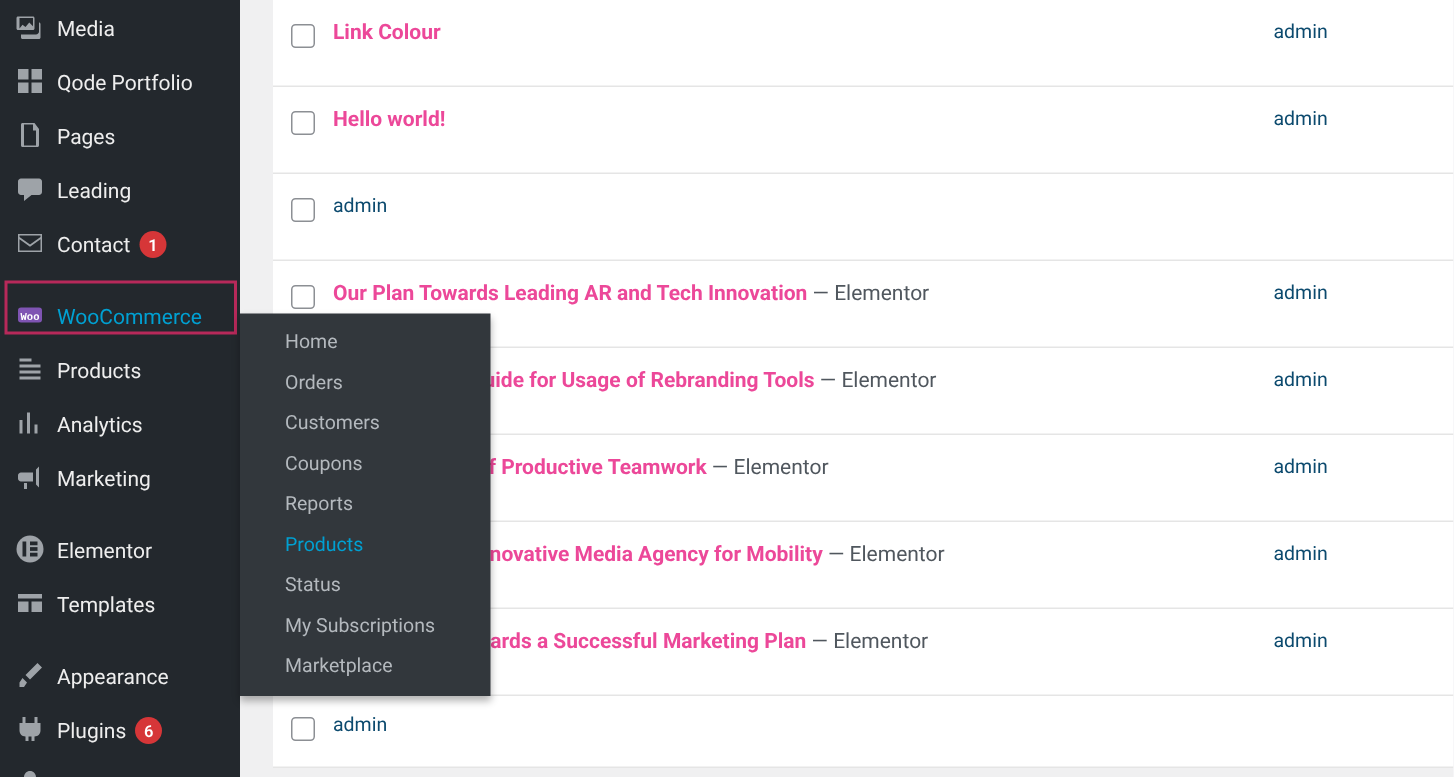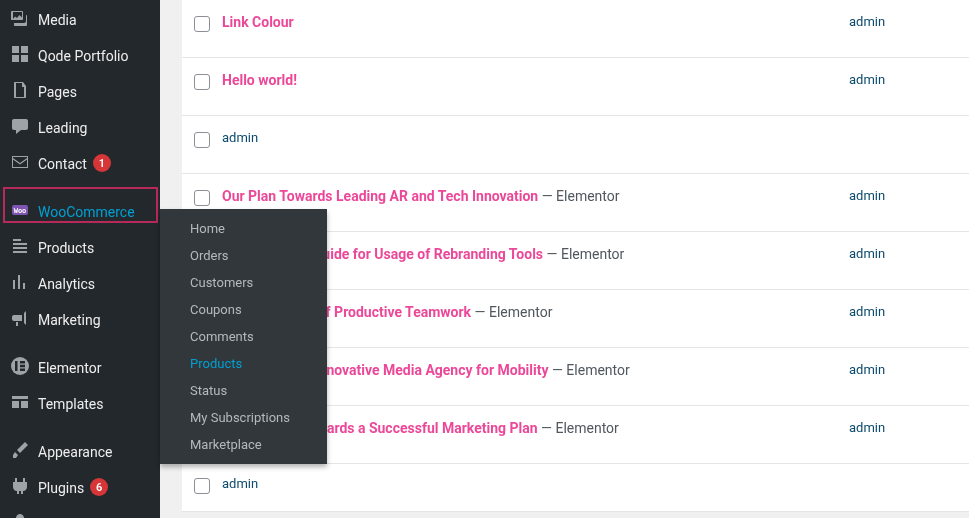--- a/index.html
+++ b/index.html
@@ -297,7 +297,7 @@
   <div class="submenu-item">Orders</div>
   <div class="submenu-item">Customers</div>
   <div class="submenu-item">Coupons</div>
-  <div class="submenu-item">Comments</div>
+  <div class="submenu-item">Reports</div>
   <div class="submenu-item current">Products</div>
   <div class="submenu-item">Status</div>
   <div class="submenu-item">My Subscriptions</div>

